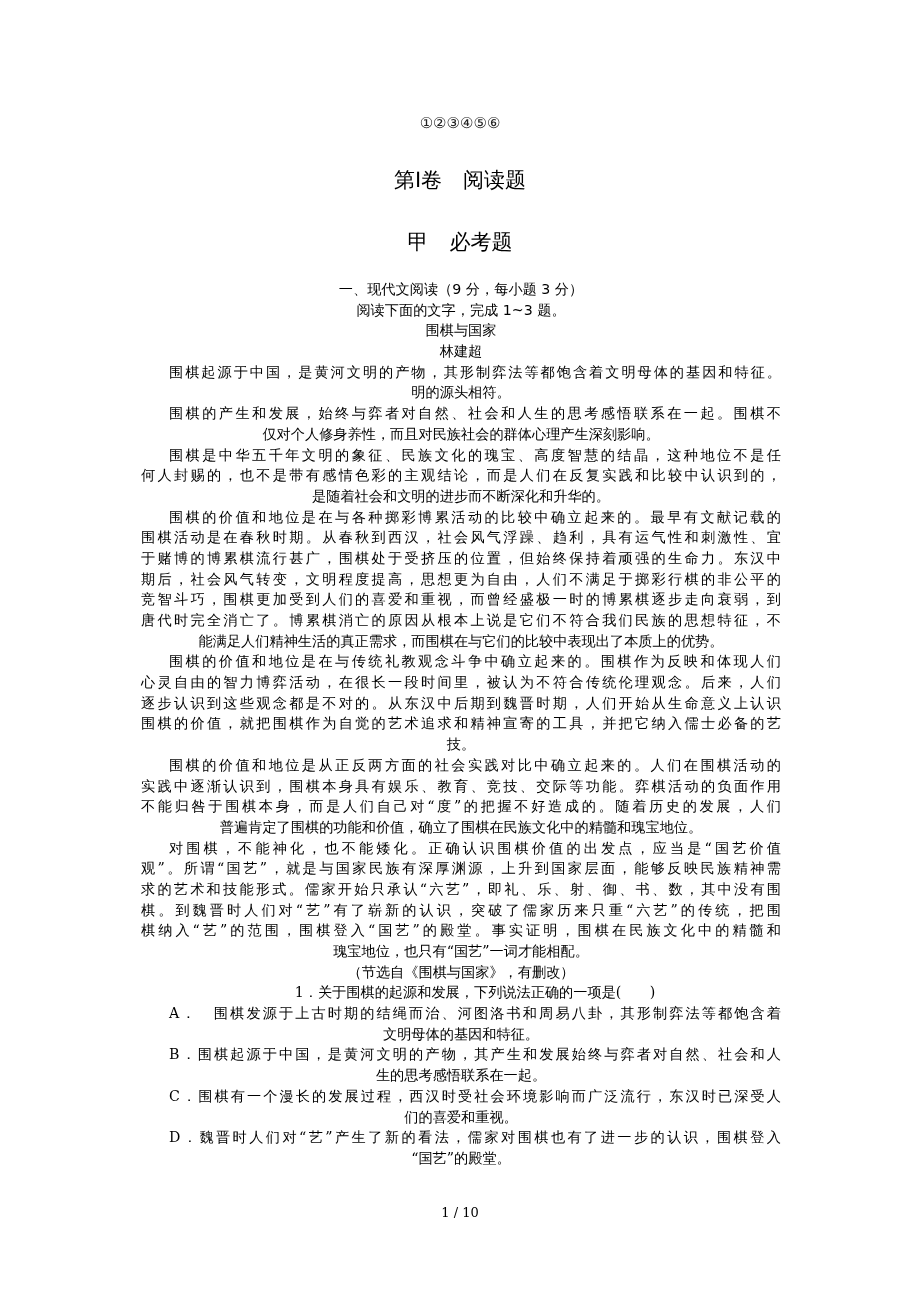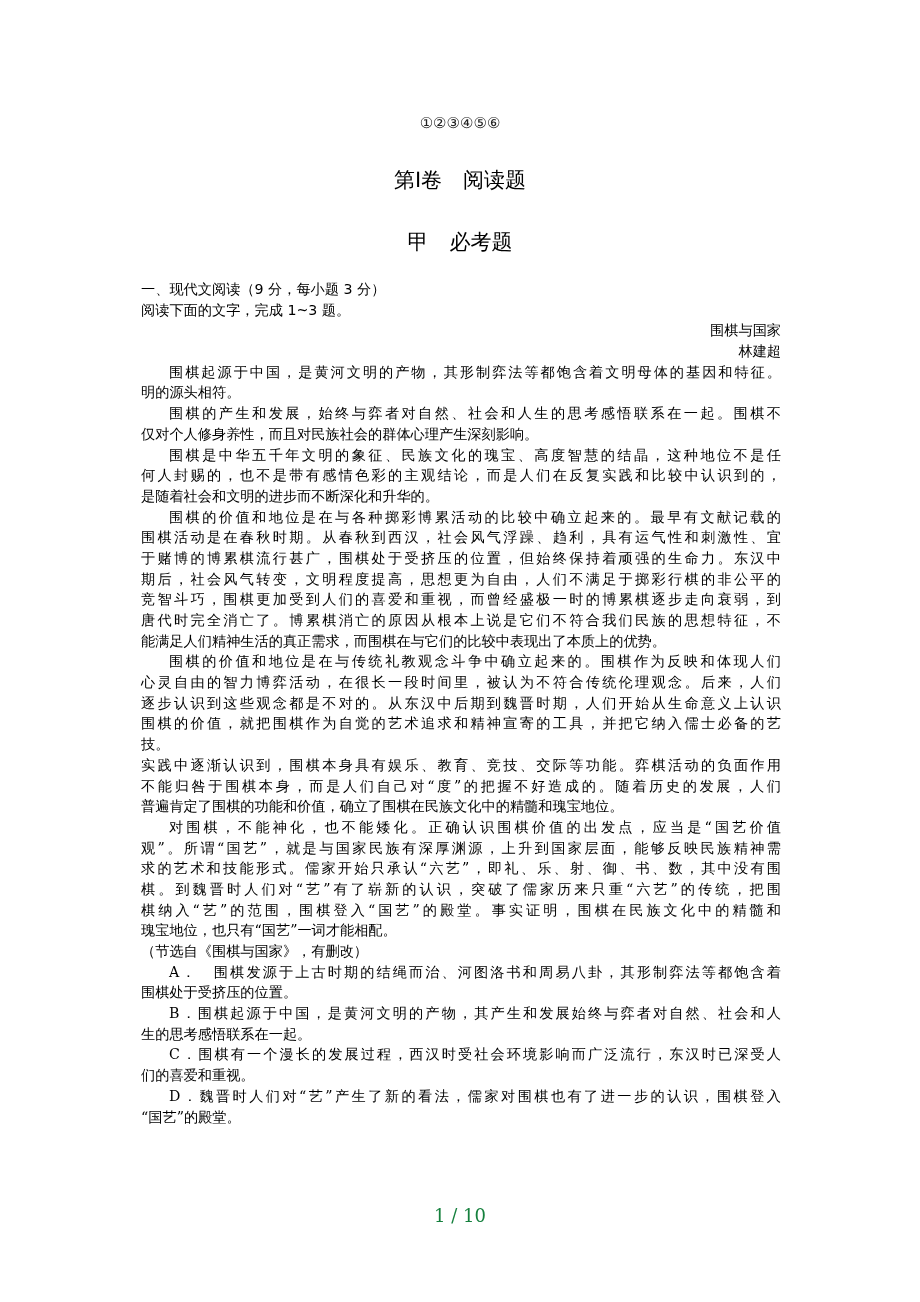--- a/index.html
+++ b/index.html
@@ -11,7 +11,7 @@
   .vol-title { top: 166px; font-size: 21px; font-family: Liberation Mono, monospace; }
   .sec-title { top: 228px; font-size: 21px; font-family: "DejaVu Sans", "Liberation Sans", sans-serif; }
   .content { position: absolute; left: 141px; top: 279px; width: 640px; }
-  .ln { display: block; height: 20.7px; line-height: 20.7px; font-size: 14.2px; white-space: nowrap; overflow: visible; }
+  .ln { display: block; height: 20.7px; line-height: 20.7px; font-size: 14.2px; white-space: nowrap; overflow: visible; text-align: center; }
   .ln.j { text-align: justify; text-align-last: justify; }
   .ln.c { text-align: right; font-family: Liberation Serif, serif; }
   .ln.r { }

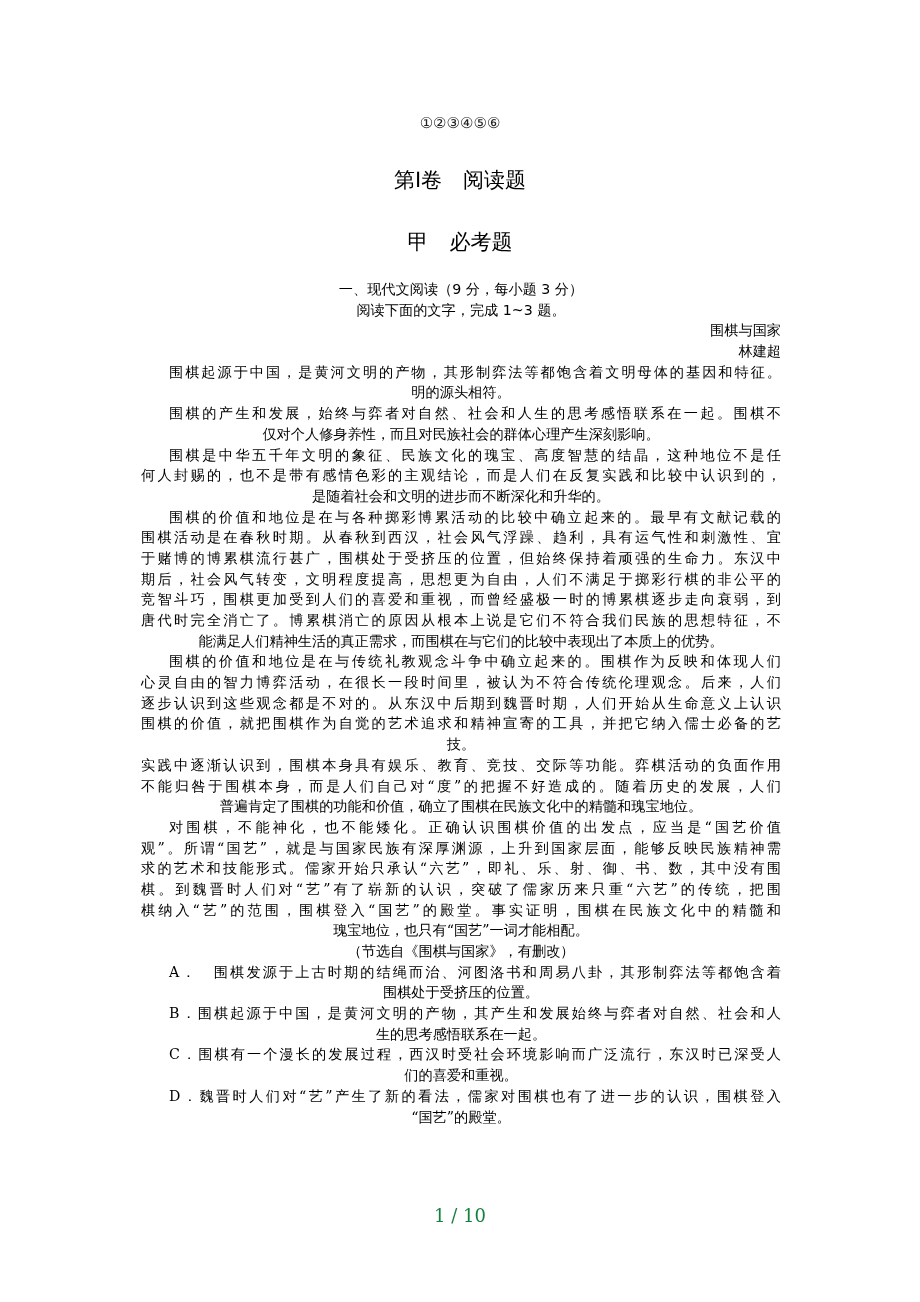--- a/index.html
+++ b/index.html
@@ -13,7 +13,7 @@
   .content { position: absolute; left: 141px; top: 279px; width: 640px; }
   .ln { display: block; height: 20.7px; line-height: 20.7px; font-size: 14.2px; white-space: nowrap; overflow: visible; text-align: center; }
   .ln.j { text-align: justify; text-align-last: justify; }
-  .ln.c { text-align: right; font-family: Liberation Serif, serif; }
+  .ln.c { text-align: center; font-family: Liberation Serif, serif; }
   .ln.r { }
   .ln.ind { padding-left: 28px; }
   .sans { font-family: "DejaVu Sans", "Liberation Sans", sans-serif; }

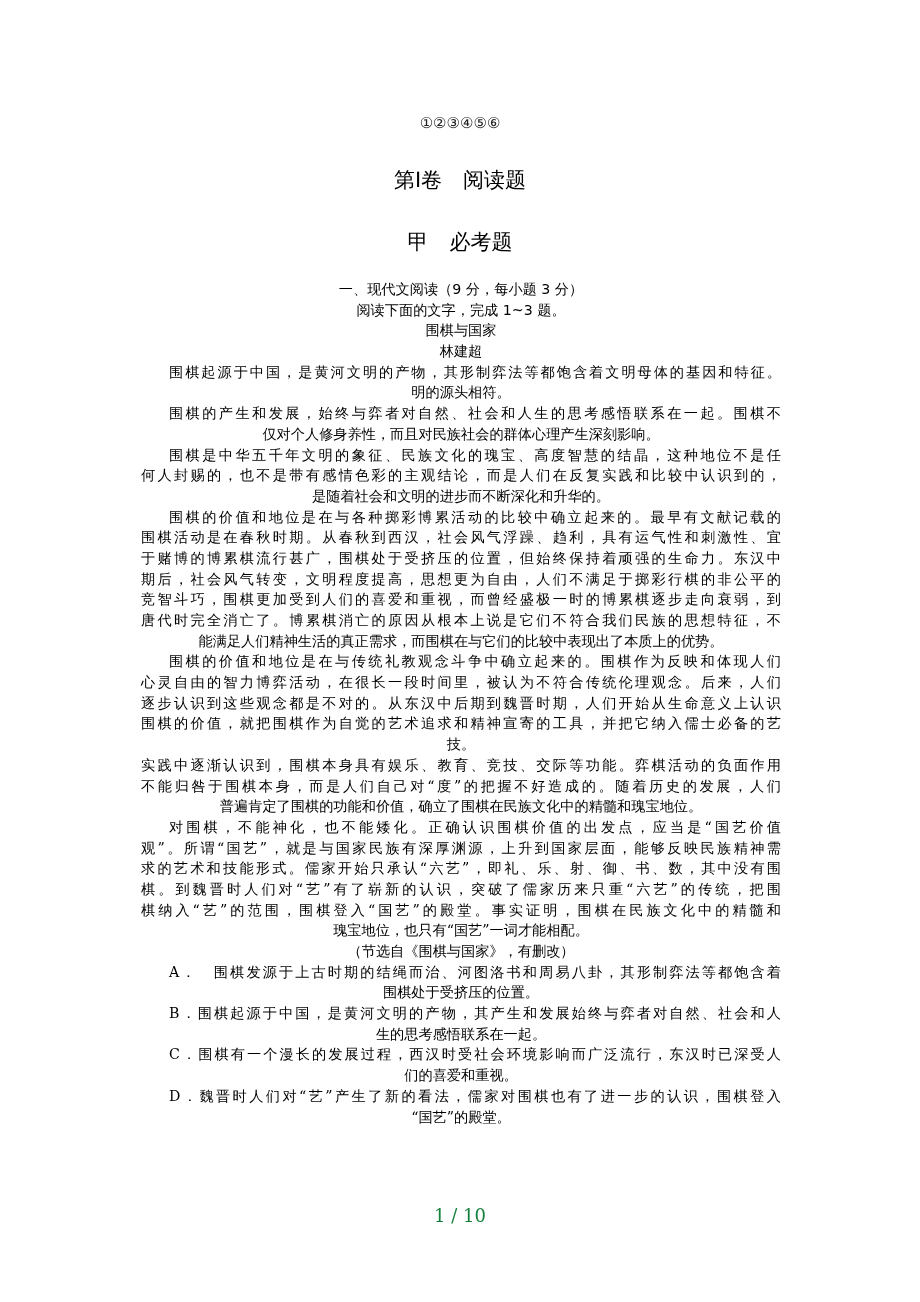--- a/index.html
+++ b/index.html
@@ -66,6 +66,7 @@
           <span class="ln">技。</span>
         </div>
         <div>
+          <span class="ln ind j">围棋的价值和地位是从正反两方面的社会实践对比中确立起来的。人们在围棋活动的</span>
           <span class="ln j">实践中逐渐认识到，围棋本身具有娱乐、教育、竞技、交际等功能。弈棋活动的负面作用</span>
           <span class="ln j">不能归咎于围棋本身，而是人们自己对“度”的把握不好造成的。随着历史的发展，人们</span>
           <span class="ln">普遍肯定了围棋的功能和价值，确立了围棋在民族文化中的精髓和瑰宝地位。</span>

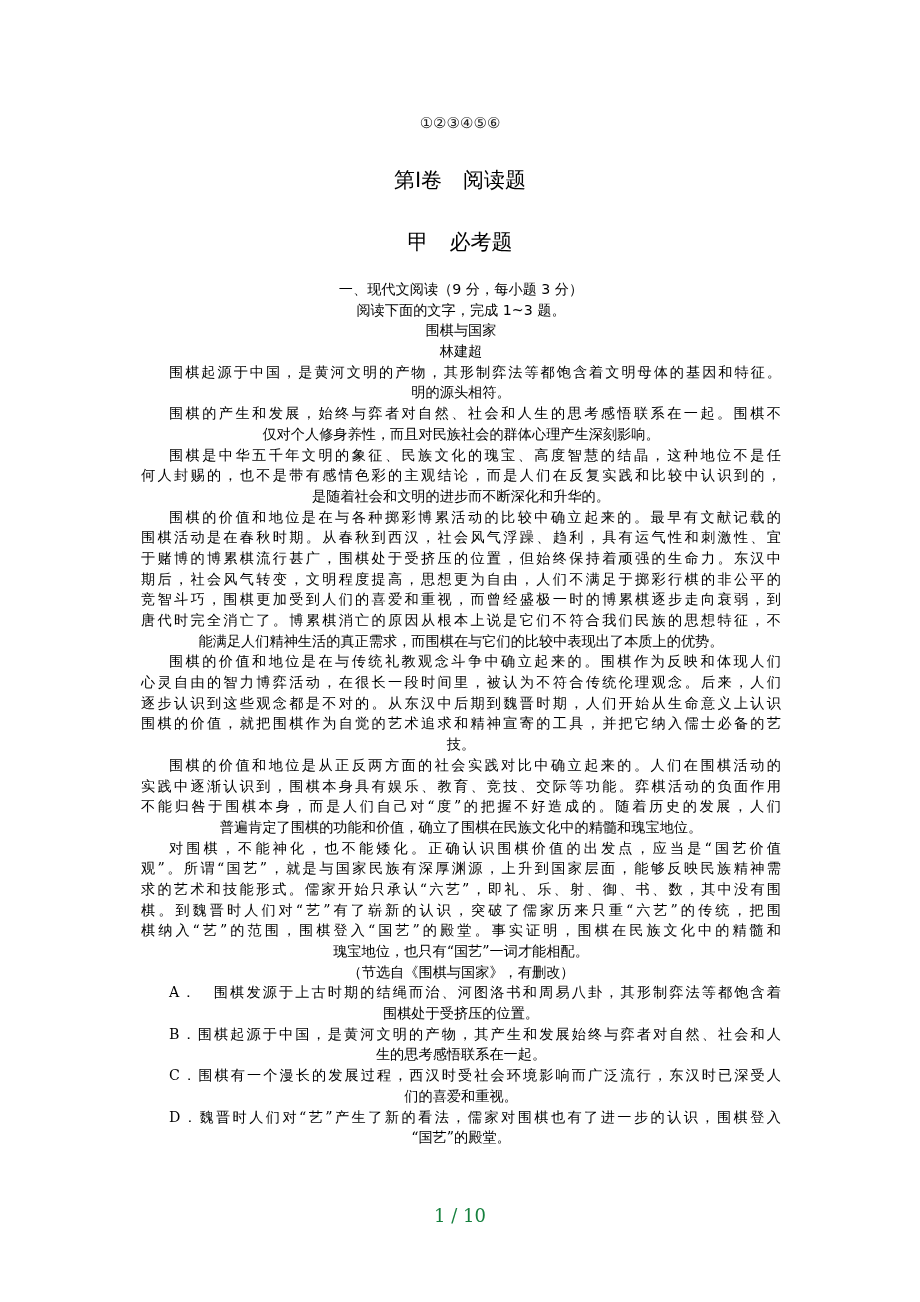--- a/index.html
+++ b/index.html
@@ -83,6 +83,7 @@
 
     <span class="ln r">（节选自《围棋与国家》，有删改）</span>
 
+    <span class="ln ind">1．关于围棋的起源和发展，下列说法正确的一项是(　　)</span>
     <div id="options">
         <div>
           <span class="ln ind j">A．　围棋发源于上古时期的结绳而治、河图洛书和周易八卦，其形制弈法等都饱含着</span>

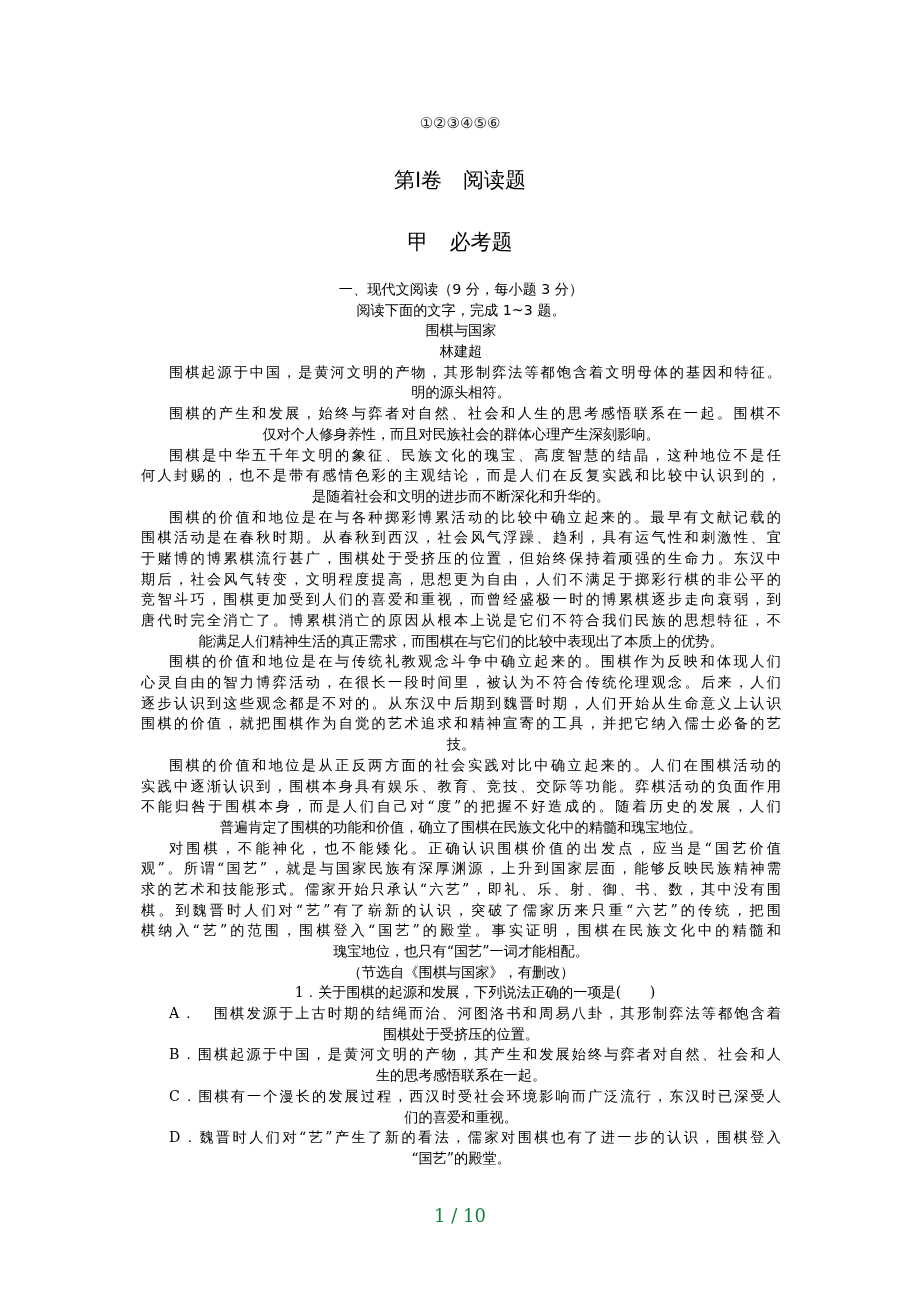--- a/index.html
+++ b/index.html
@@ -87,7 +87,7 @@
     <div id="options">
         <div>
           <span class="ln ind j">A．　围棋发源于上古时期的结绳而治、河图洛书和周易八卦，其形制弈法等都饱含着</span>
-          <span class="ln">围棋处于受挤压的位置。</span>
+          <span class="ln">文明母体的基因和特征。</span>
         </div>
         <div>
           <span class="ln ind j">B．围棋起源于中国，是黄河文明的产物，其产生和发展始终与弈者对自然、社会和人</span>

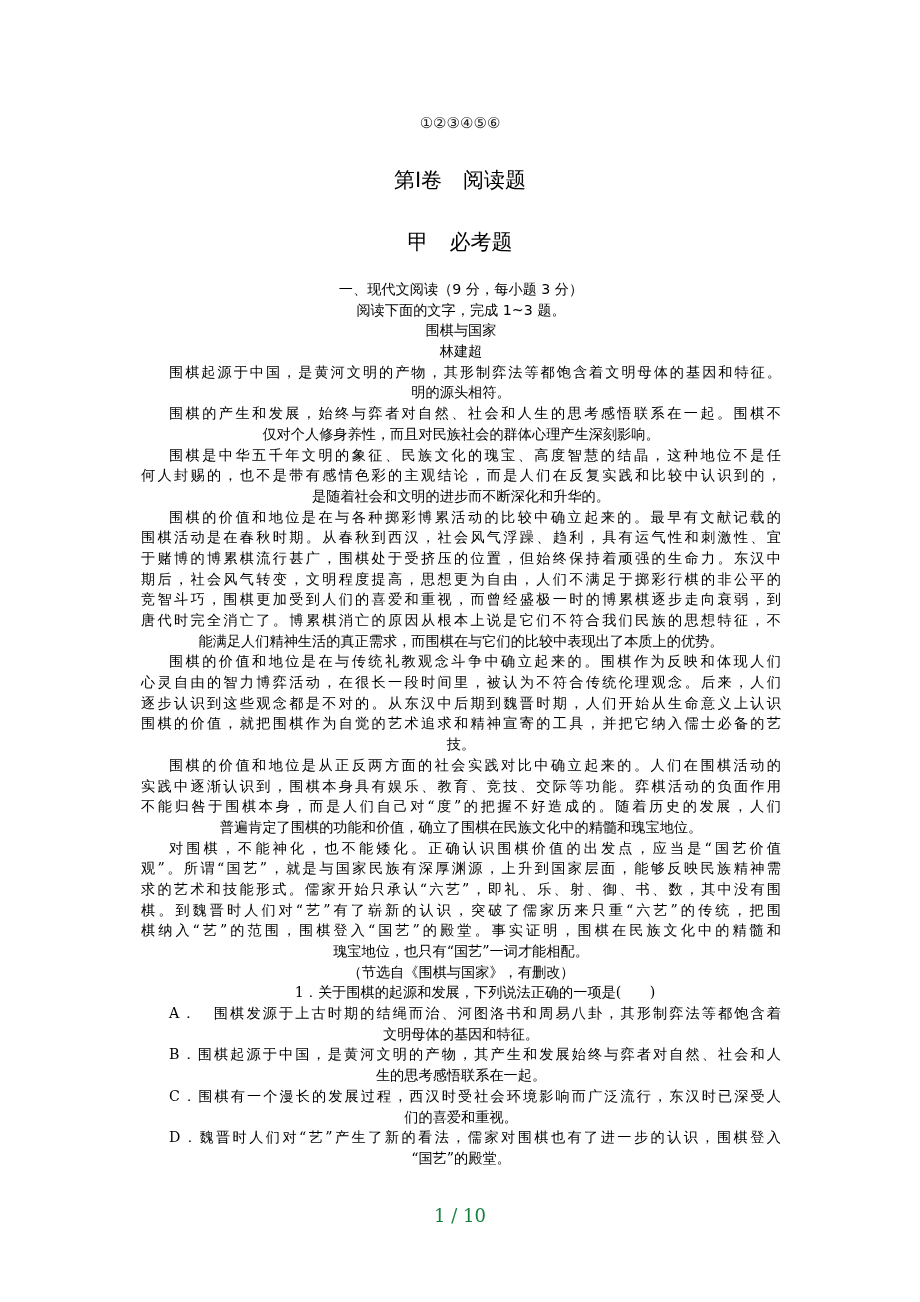--- a/index.html
+++ b/index.html
@@ -18,7 +18,7 @@
   .ln.ind { padding-left: 28px; }
   .sans { font-family: "DejaVu Sans", "Liberation Sans", sans-serif; }
   .page-num { position: absolute; top: 1205px; left: 0; width: 920px; text-align: center;
-              font-size: 18px; color: #15803d; font-family: "DejaVu Serif", "Liberation Serif", serif; }
+              font-size: 13px; color: #000000; font-family: "DejaVu Serif", "Liberation Serif", serif; }
 </style>
 </head>
 <body>

